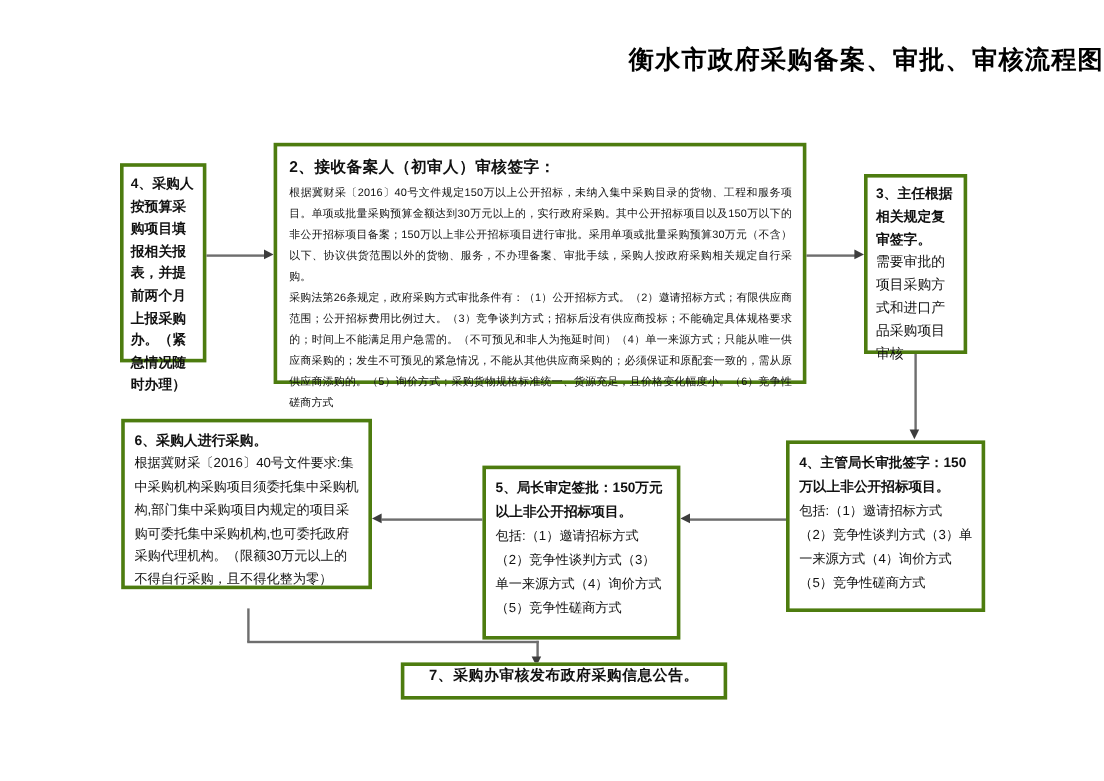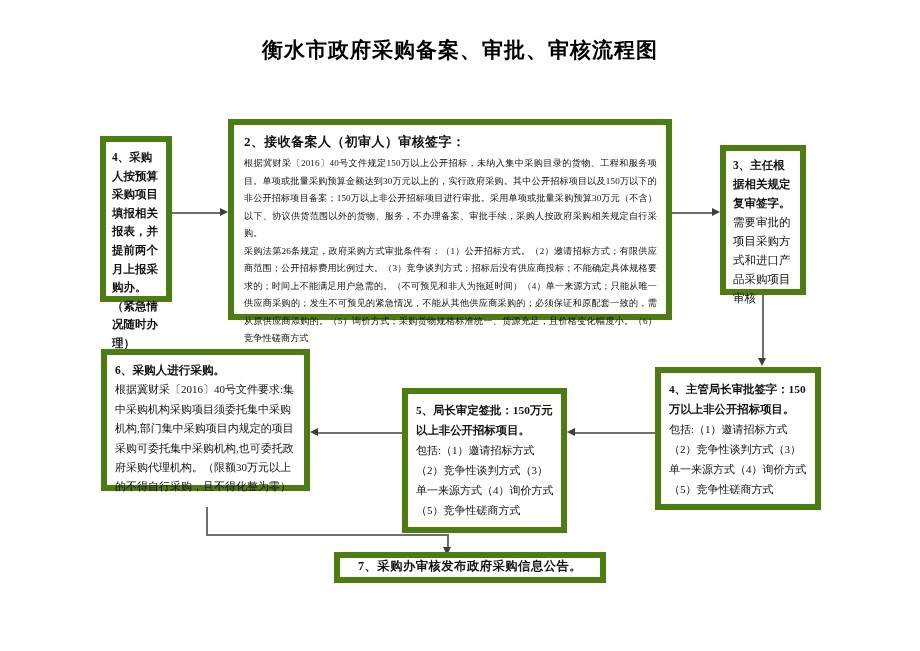--- a/index.html
+++ b/index.html
@@ -17,7 +17,7 @@
   .title{
     position:absolute;
     left:0;top:36px;width:920px;
-    text-align:center;
+    text-align:right;
     font-family:"DejaVu Serif","Liberation Serif",serif;
     font-weight:bold;
     font-size:21px;

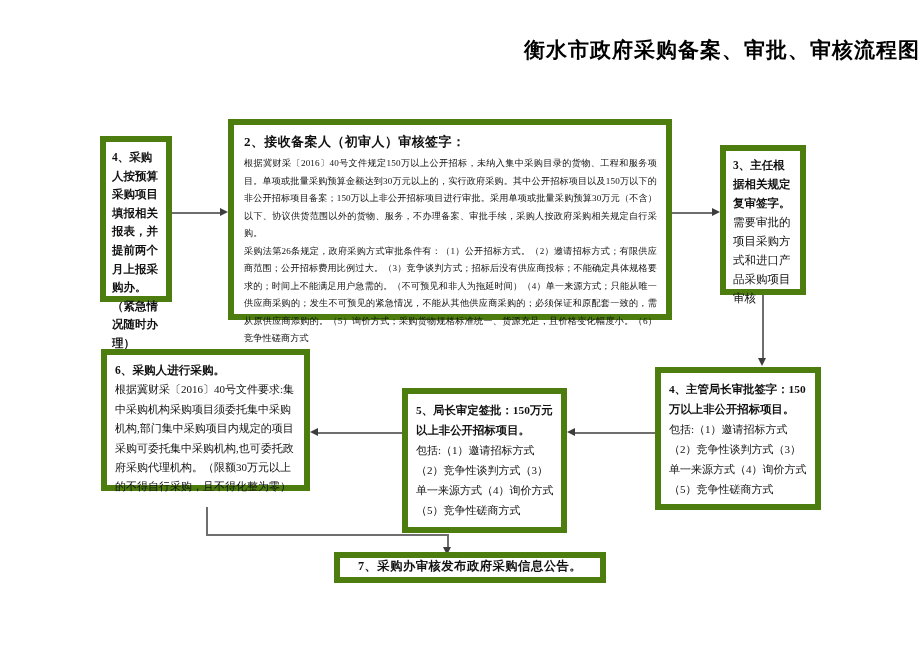--- a/index.html
+++ b/index.html
@@ -27,10 +27,10 @@
 
   .box{
     position:absolute;
-    border:6px solid #4d7c0f;
+    border:3px solid #4d7c0f;
     background:#fff;
     box-sizing:border-box;
-    font-family:Liberation Serif, serif;
+    font-family:Liberation Sans, sans-serif;
     color:#111;
   }
   .box .hd{

